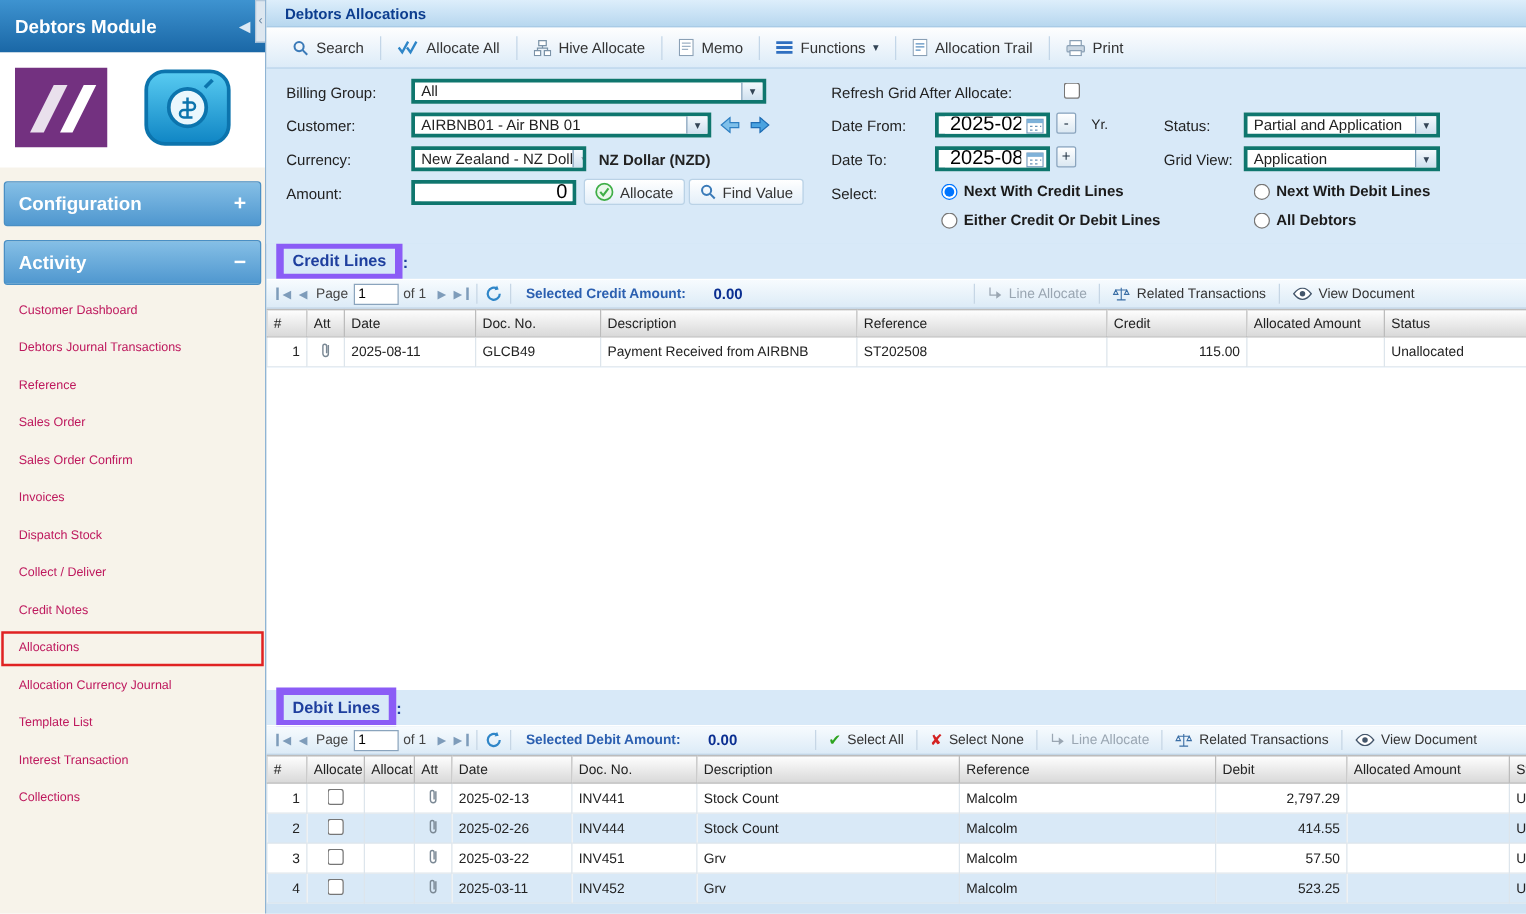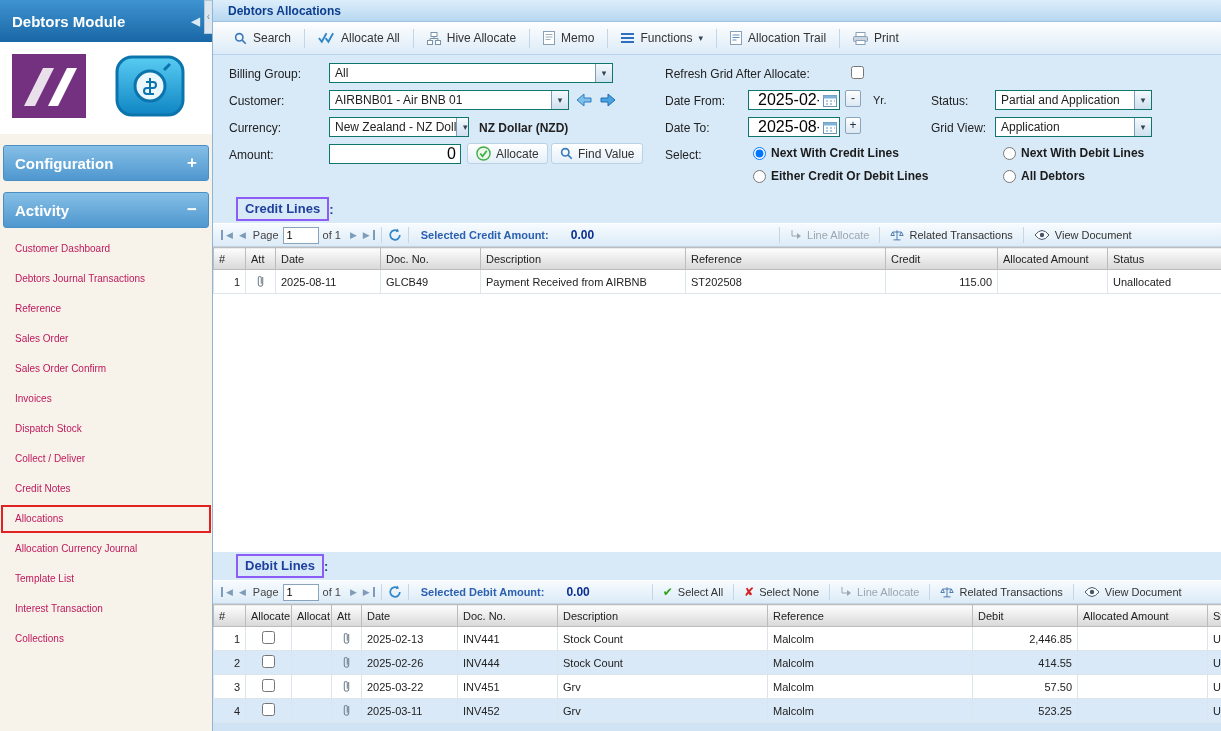--- a/index.html
+++ b/index.html
@@ -30,7 +30,7 @@
   
   .filters { height:140px; flex:0 0 140px; background:#d8e9f8; position:relative; font-size:12px; color:#222; }
   .flabel { position:absolute; white-space:nowrap; }
-  .field { position:absolute; height:20px; background:#fff; border:1px solid #0f766e; display:flex; align-items:center; font-size:12px; padding-left:5px; white-space:nowrap; overflow:hidden; }
+  .field { position:absolute; height:20px; background:#fff; border:3px solid #0f766e; display:flex; align-items:center; font-size:12px; padding-left:5px; white-space:nowrap; overflow:hidden; }
   .dd-btn { margin-left:auto; width:17px; height:100%; flex:0 0 17px; background:linear-gradient(#f4f9fd,#cfe0ef); border-left:1px solid #7f9db9; display:flex; align-items:center; justify-content:center; font-size:9px; color:#345; cursor:pointer; }
   .field input { border:none; outline:none; width:100%; height:100%; font-size:16px; font-family:inherit; padding:0 4px; }
   .sqbtn { position:absolute; width:16px; height:17px; border:1px solid #8aa4bd; background:linear-gradient(#fff,#dbe8f2); font-size:12px; line-height:14px; text-align:center; border-radius:2px; cursor:pointer; color:#234; }

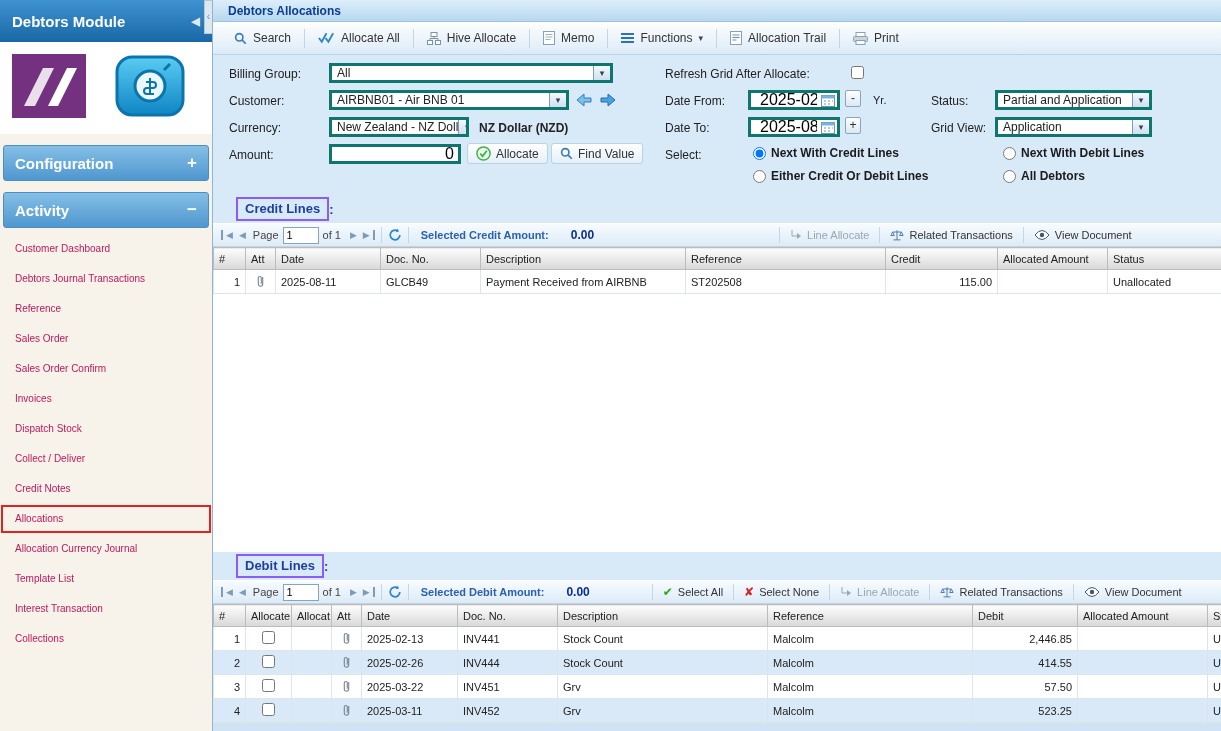--- a/index.html
+++ b/index.html
@@ -42,7 +42,7 @@
 
   
   .section-head { height:28px; flex:0 0 28px; background:#d8e9f8; display:flex; align-items:center; padding-left:8px; font-size:13px; font-weight:bold; color:#1e3f9e; }
-  .redbox { border:2px solid #8b5cf6; padding:2px 7px 3px;margin-left:15px; }
+  .redbox { border:6px solid #8b5cf6; padding:2px 7px 3px; }
   .grid-toolbar { height:24px; flex:0 0 24px; background:linear-gradient(#f7fbfe,#dcebf7); border-top:1px solid #fff; border-bottom:1px solid #c3d5e5; display:flex; align-items:center; font-size:11px; color:#444; padding:0 8px; white-space:nowrap; overflow:hidden; }
   .gt-sep { width:1px; height:16px; background:#c6d6e5; margin:0 6px; flex:0 0 1px; }
   .pager-glyph { color:#7e9cba; font-size:9px; padding:0 3px; cursor:pointer; }

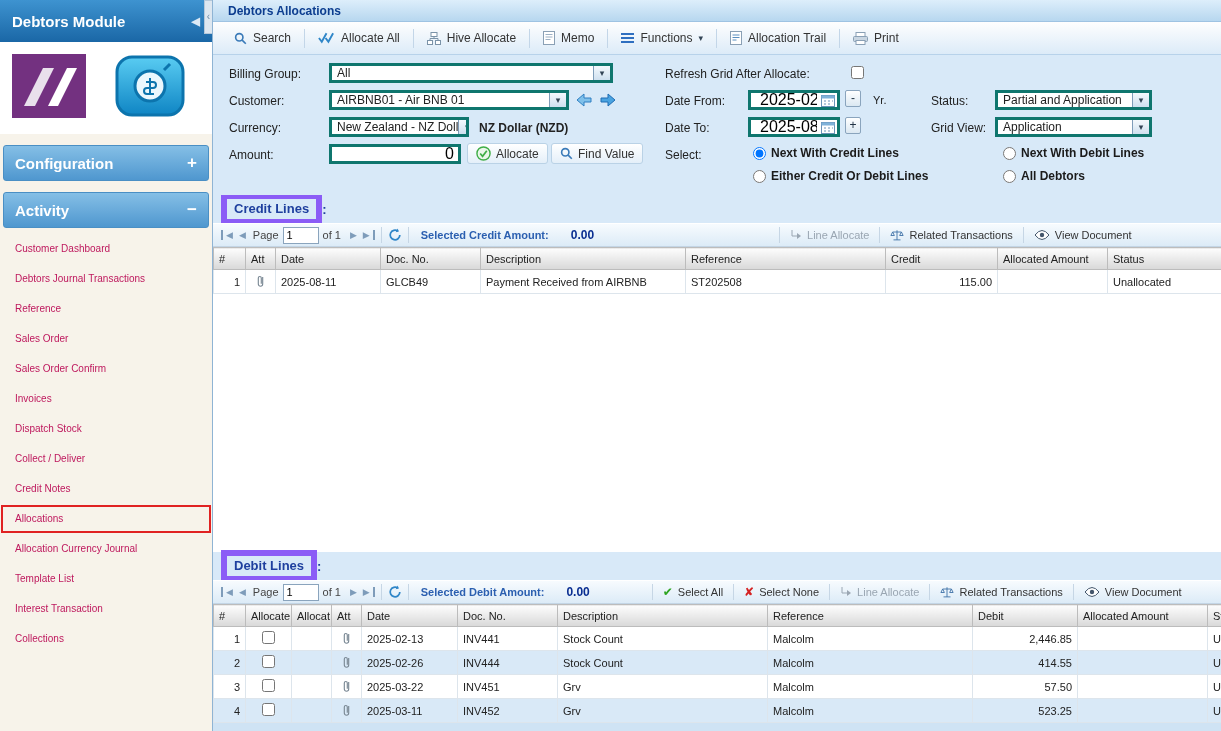--- a/index.html
+++ b/index.html
@@ -487,7 +487,7 @@
           <td>INV441</td>
           <td>Stock Count</td>
           <td>Malcolm</td>
-          <td class="num">2,446.85</td>
+          <td class="num">2,797.29</td>
           <td class="num"></td>
           <td>Unallocated</td>
         </tr>

